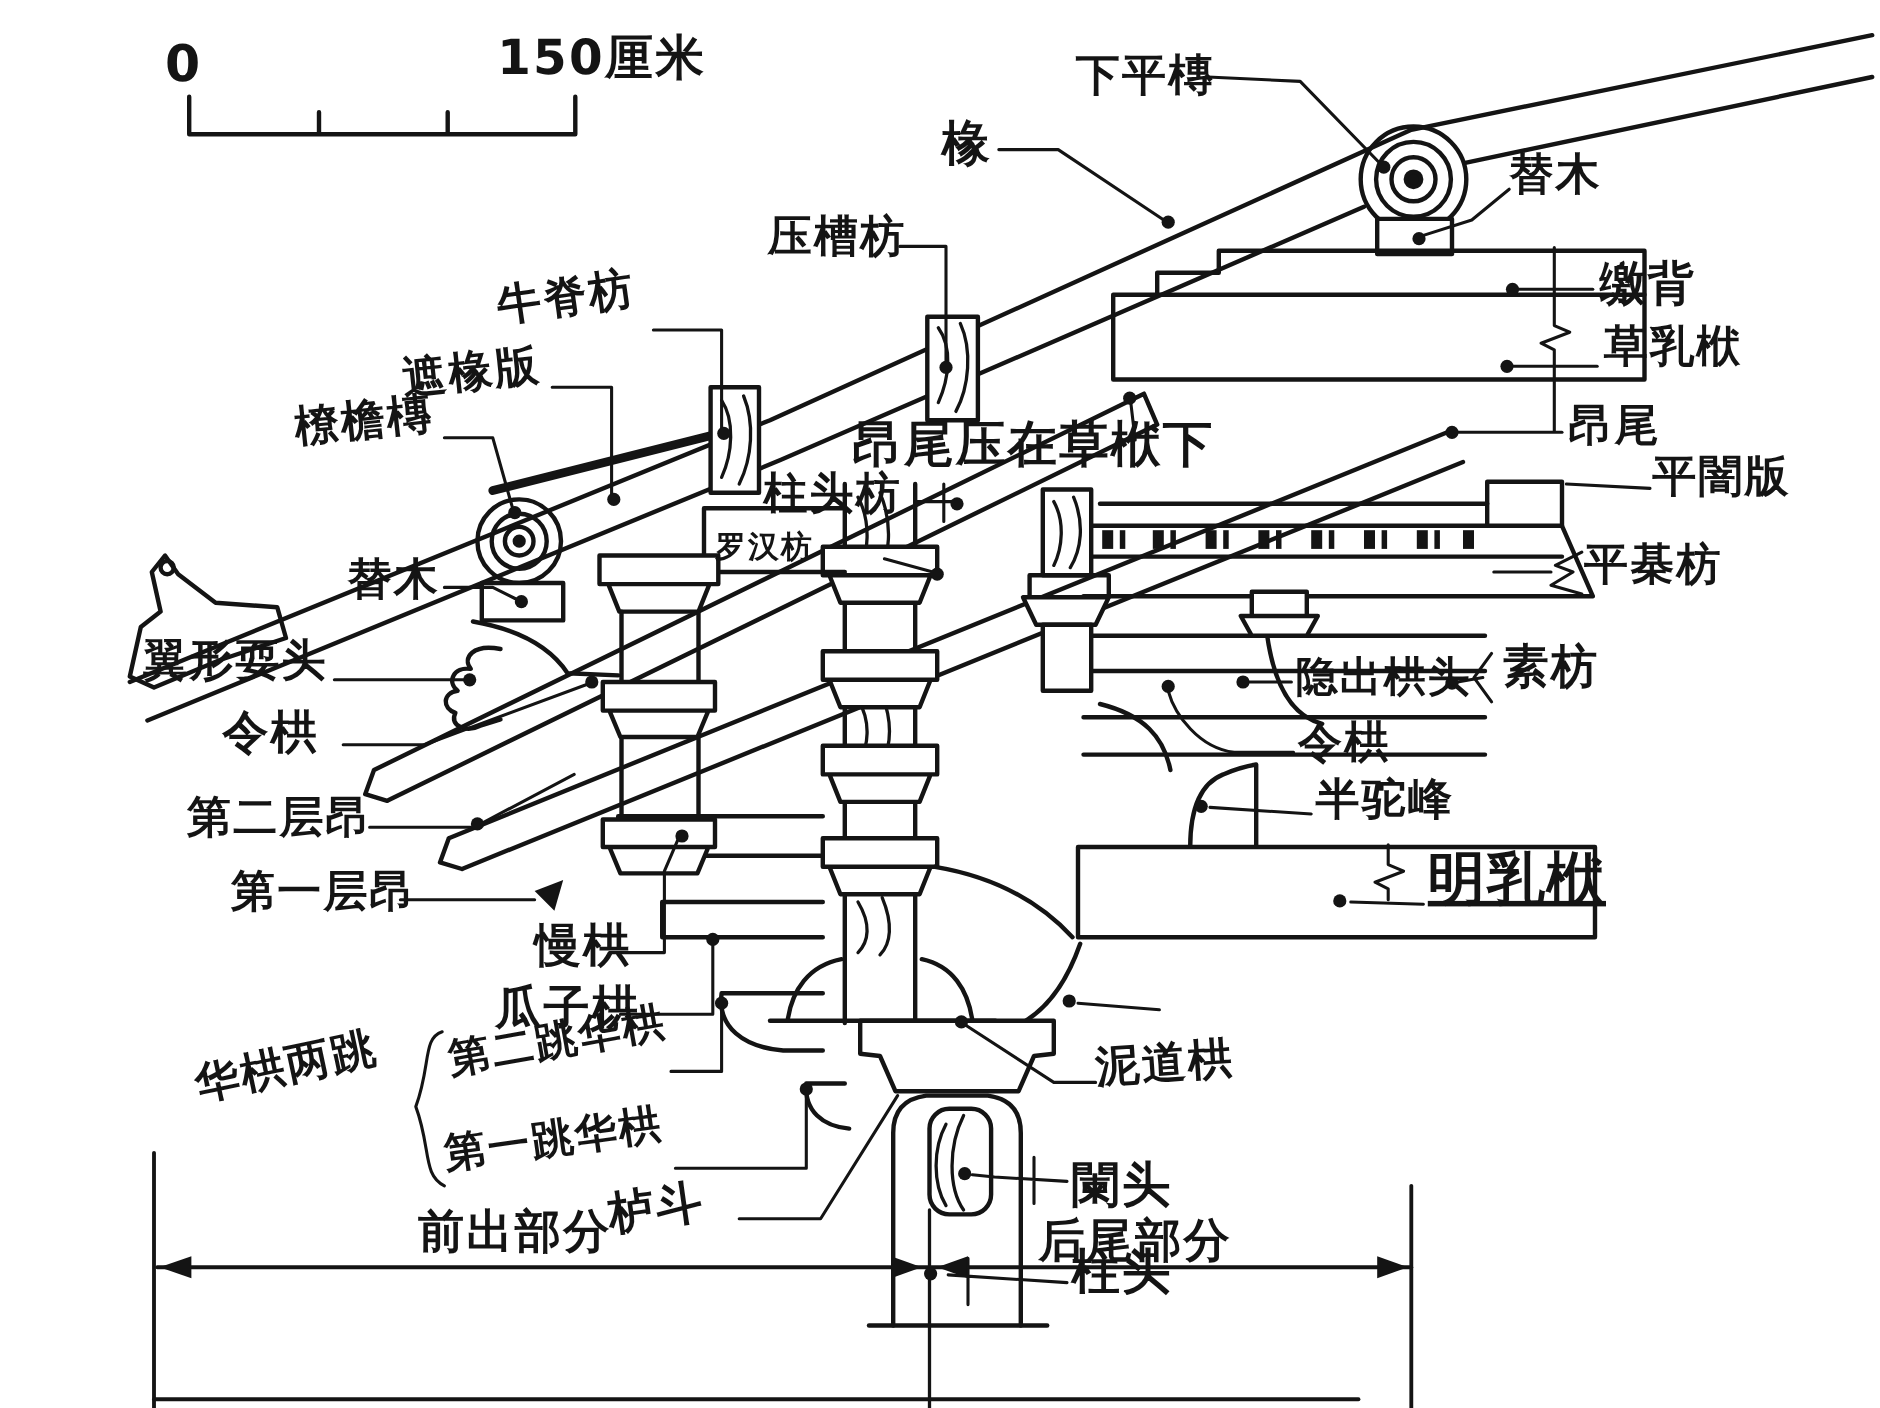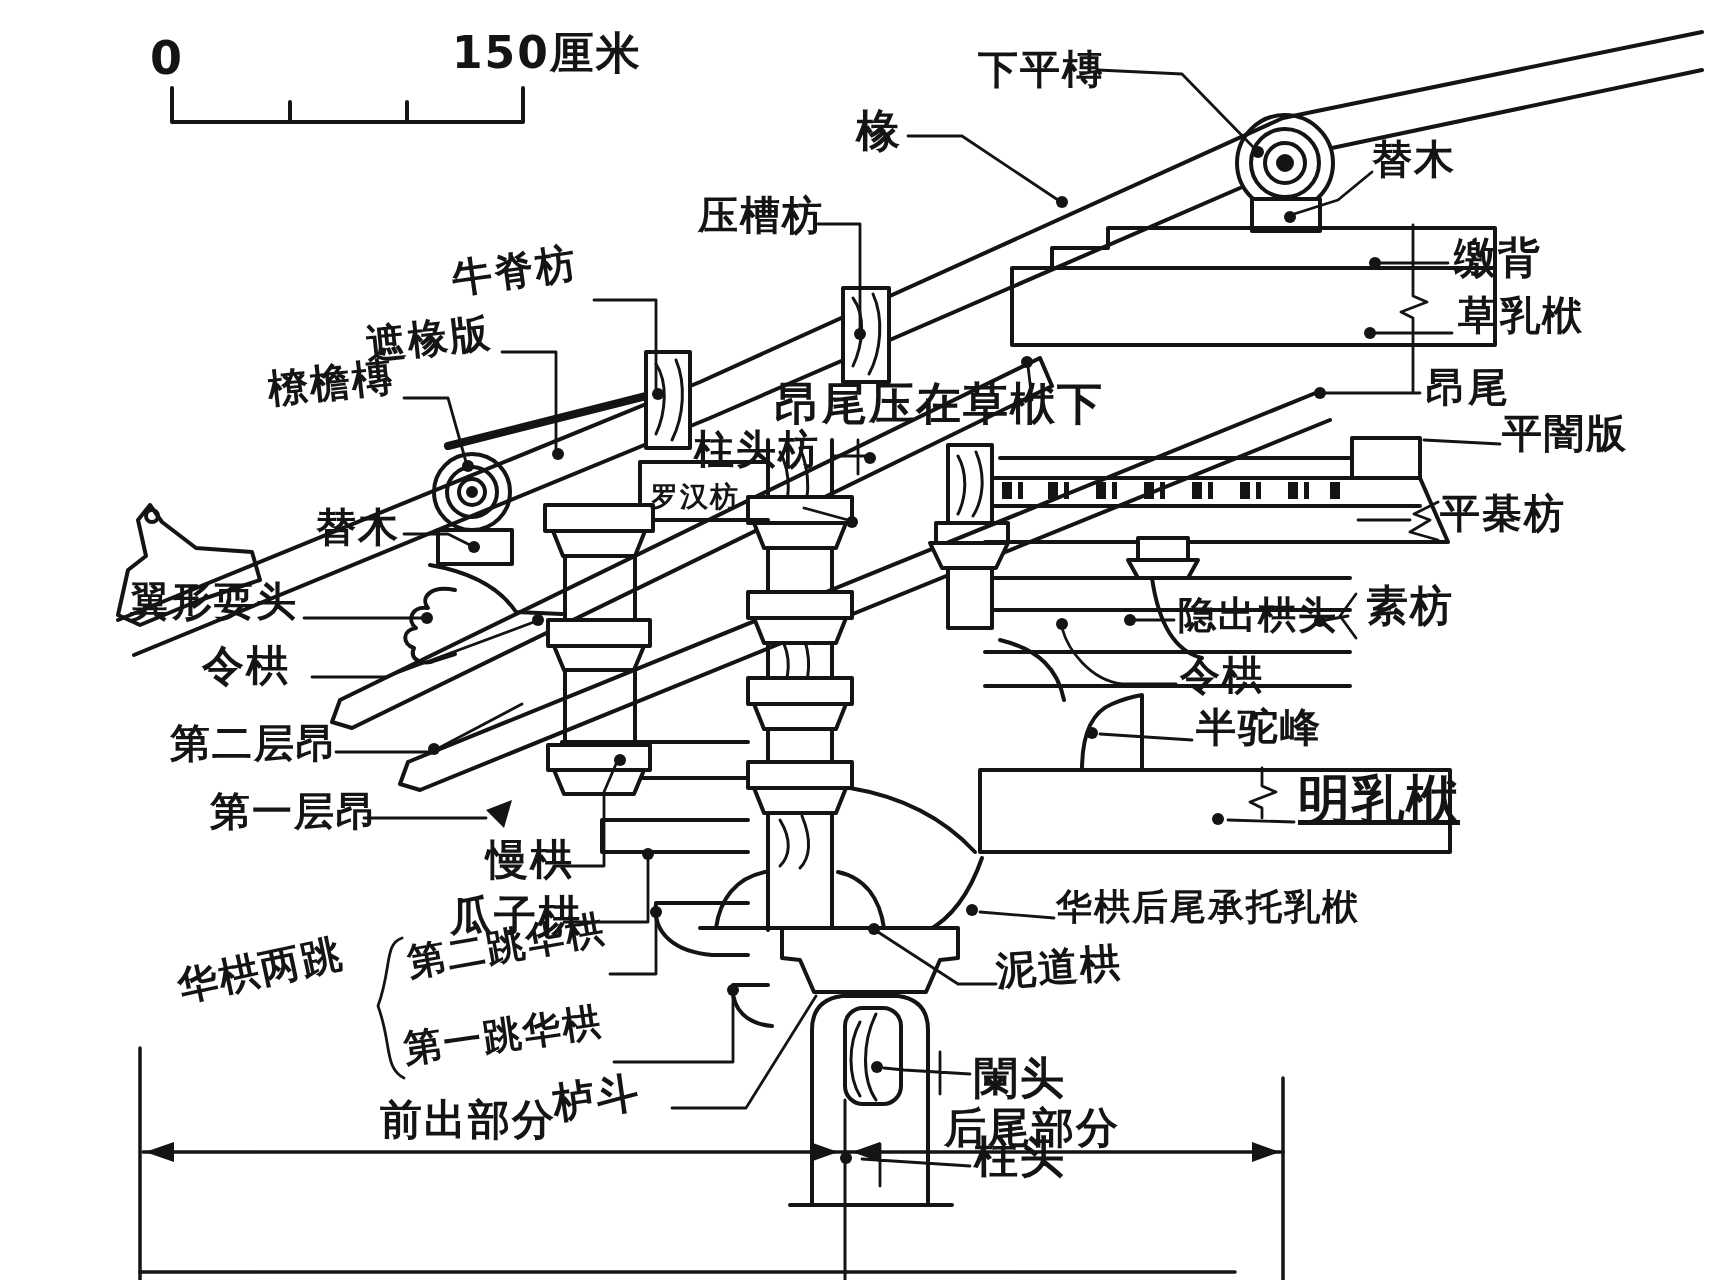--- a/index.html
+++ b/index.html
@@ -286,7 +286,6 @@
   <div class="lbl" style="left:1298px;top:772px;font-size:52px;text-decoration:underline;">明乳栿</div>
   <div class="lbl" style="left:438px;top:838px;font-size:42px;margin-left:48px;">慢栱</div>
   <div class="lbl" style="left:450px;top:894px;font-size:42px;">瓜子栱</div>
-  <div class="lbl" style="left:1056px;top:888px;font-size:36px;">华栱后尾承托乳栿</div>
   <div class="lbl" style="left:996px;top:950px;font-size:40px;transform:rotate(-4deg);">泥道栱</div>
   <div class="lbl" style="left:178px;top:966px;font-size:40px;transform:rotate(-12deg);">华栱两跳</div>
   <div class="lbl" style="left:408px;top:944px;font-size:38px;transform:rotate(-10deg);">第二跳华栱</div>

